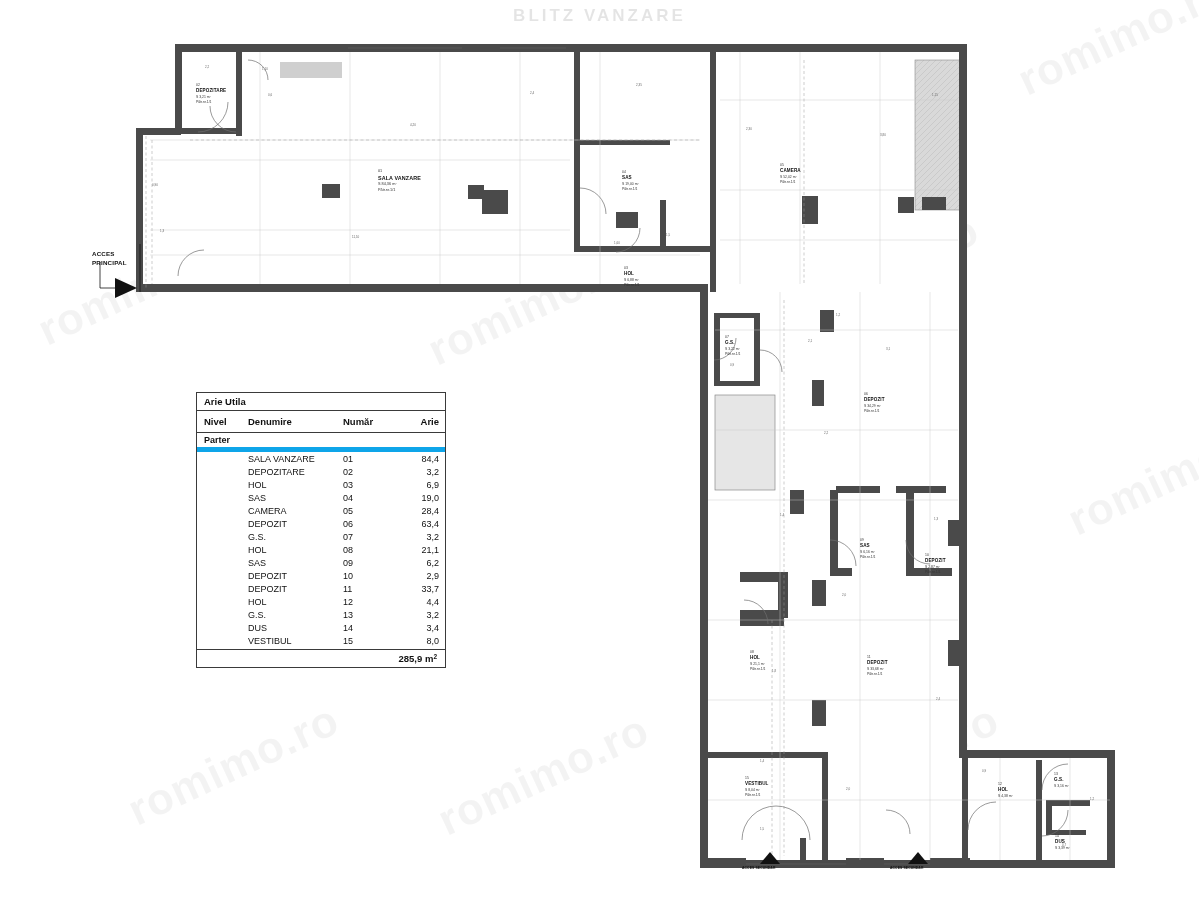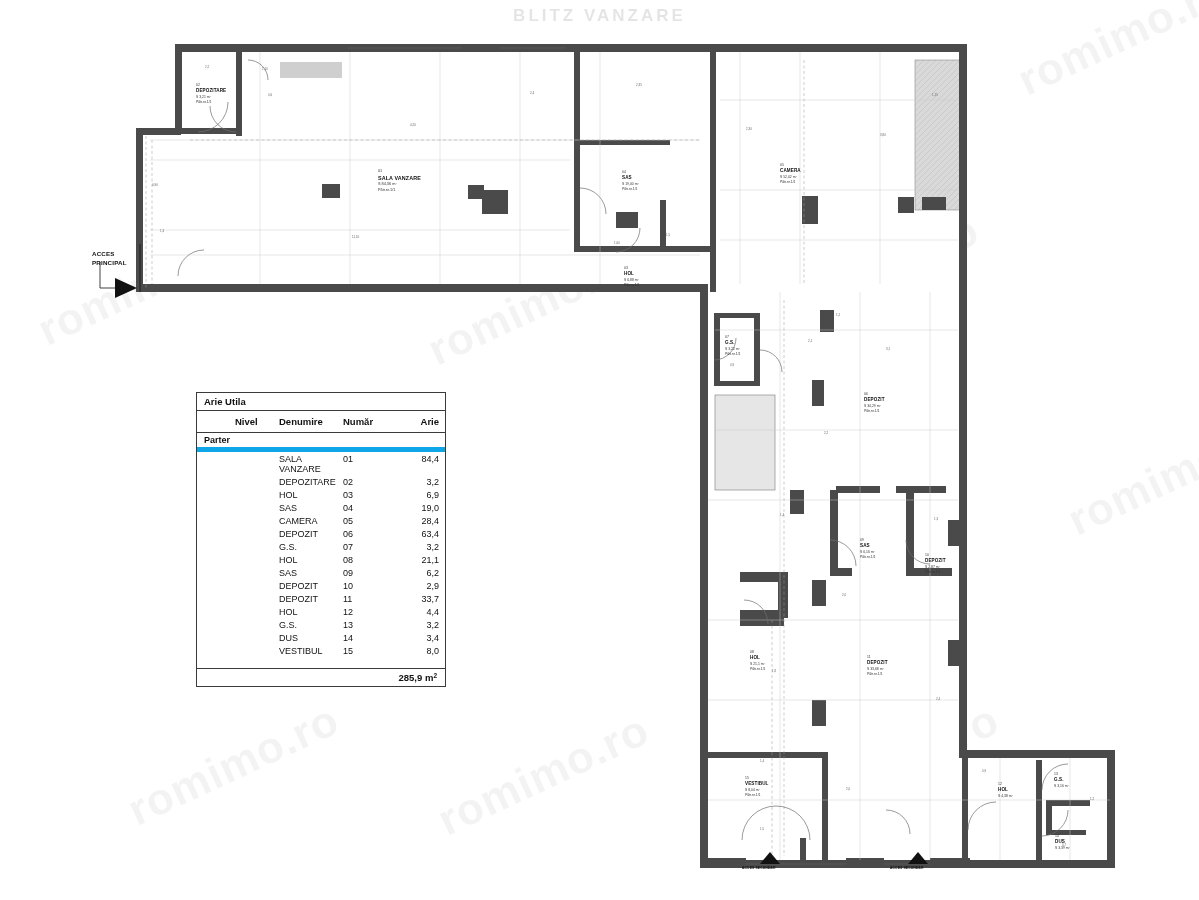--- a/index.html
+++ b/index.html
@@ -37,7 +37,7 @@
                  border-bottom:5px solid #0ea5e9;color:#111;}
   .tbl-body{padding:0;}
   .trow{display:flex;font-size:9px;padding:1.5px 6px 1.5px 7px;color:#111;}
-  .c-level{width:44px;flex:none;margin-left:31px;}
+  .c-level{width:44px;flex:none;}
   .c-name{flex:1;}
   .c-num{width:52px;flex:none;text-align:left;}
   .c-area{width:44px;flex:none;text-align:right;}

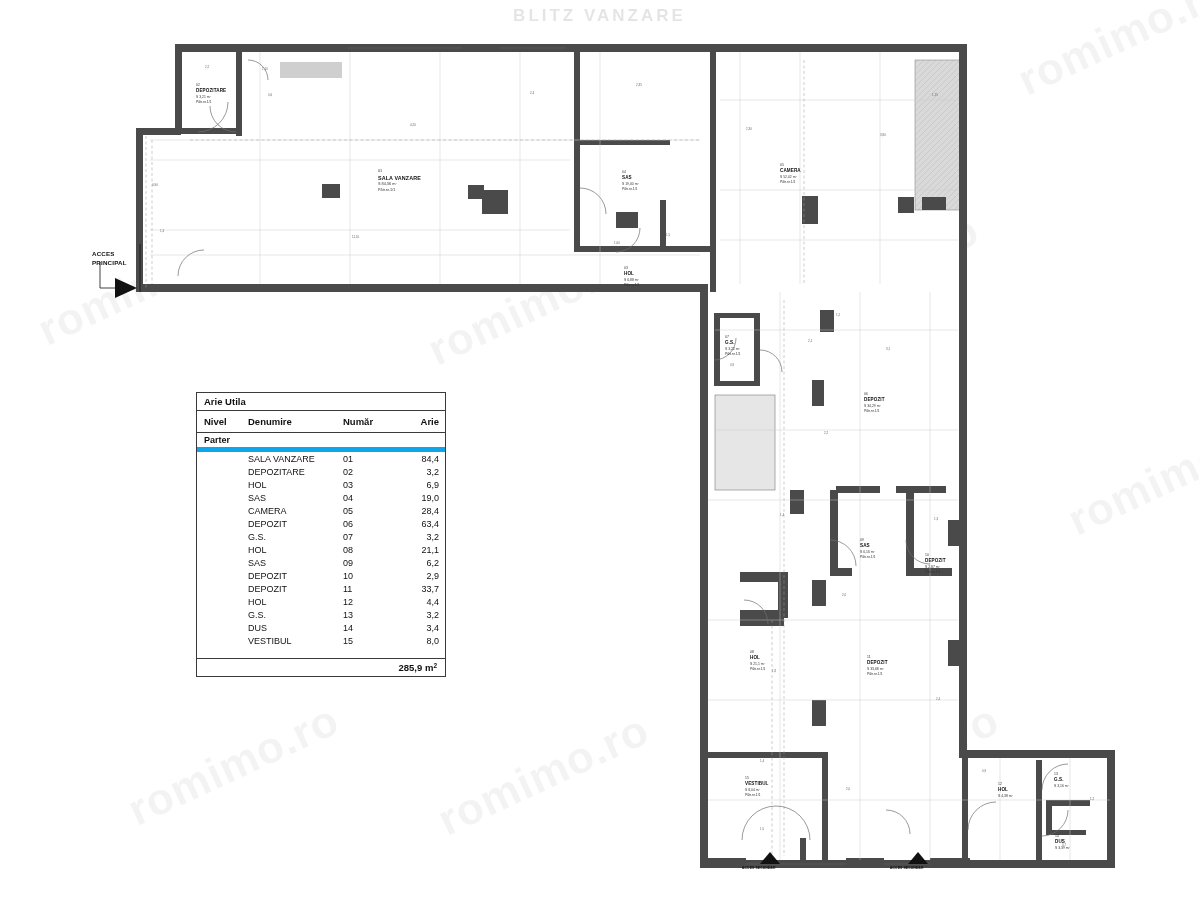--- a/index.html
+++ b/index.html
@@ -43,7 +43,7 @@
   .c-area{width:44px;flex:none;text-align:right;}
   .tbl-total{display:flex;justify-content:flex-end;font-size:9.5px;
              font-weight:700;padding:3px 8px 3px 6px;
-             border-top:1.2px solid #3a3a3a;margin-top:11px;color:#111;}
+             border-top:1.2px solid #3a3a3a;margin-top:2px;color:#111;}
   .sup{font-size:6.5px;vertical-align:super;}
 
   

